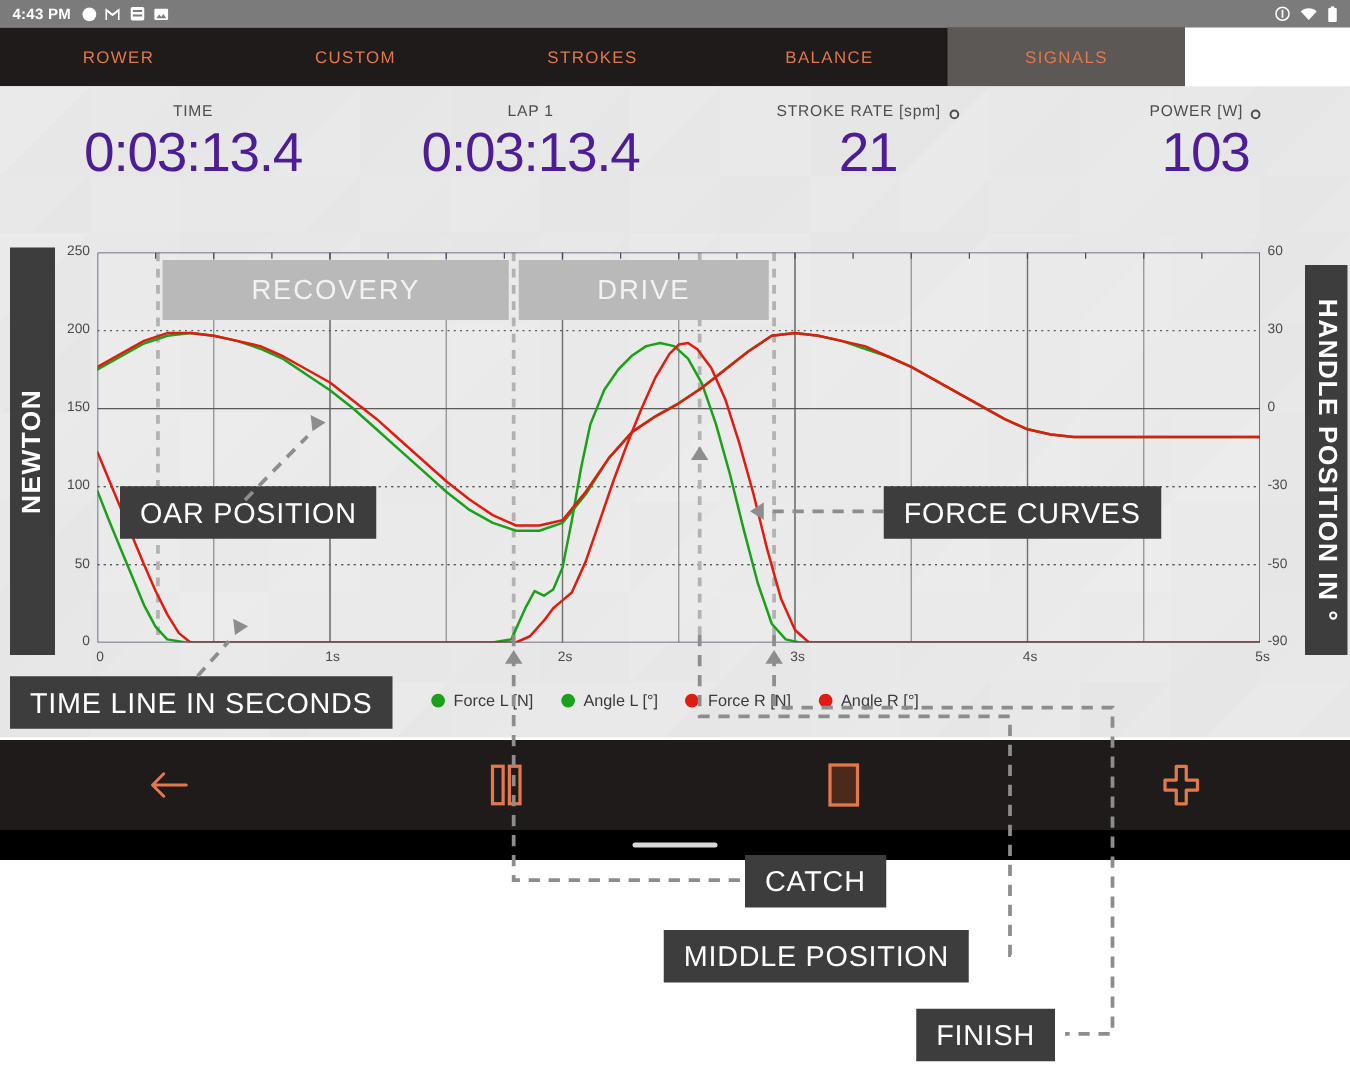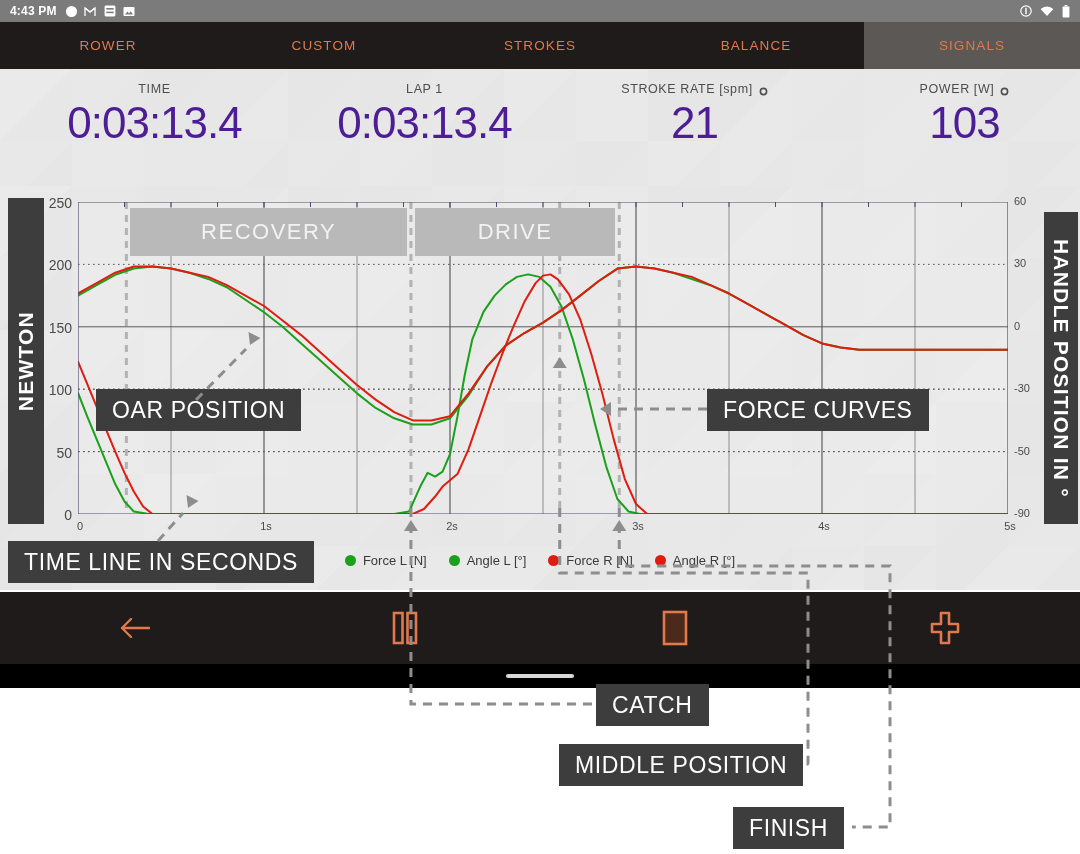--- a/index.html
+++ b/index.html
@@ -25,7 +25,7 @@
 
   
   .tabbar{
-    position:absolute;left:0;top:22px;width:1080px;height:47px;
+    position:absolute;left:0;top:22px;width:948px;height:47px;
     background:#1e1b1a;display:flex;
   }
   .tab{

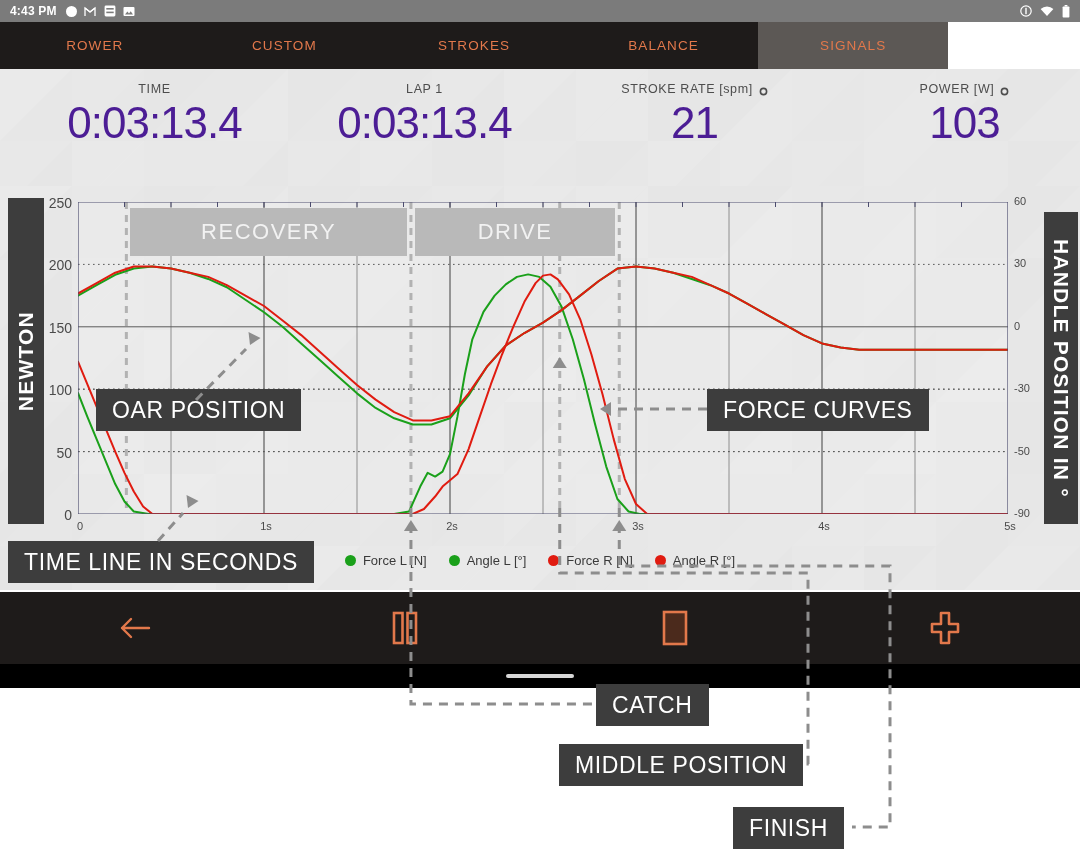--- a/index.html
+++ b/index.html
@@ -69,7 +69,7 @@
   .plot{position:absolute;left:78px;top:16px;width:930px;height:312px;}
   .plot svg{display:block;}
 
-  .ytick{position:absolute;font-size:14px;color:#4a4a4a;text-align:right;}
+  .ytick{position:absolute;font-size:11px;color:#4a4a4a;text-align:right;}
   .ytick-r{position:absolute;font-size:11px;color:#4a4a4a;text-align:left;}
   .xtick{position:absolute;font-size:11px;color:#4a4a4a;}
 

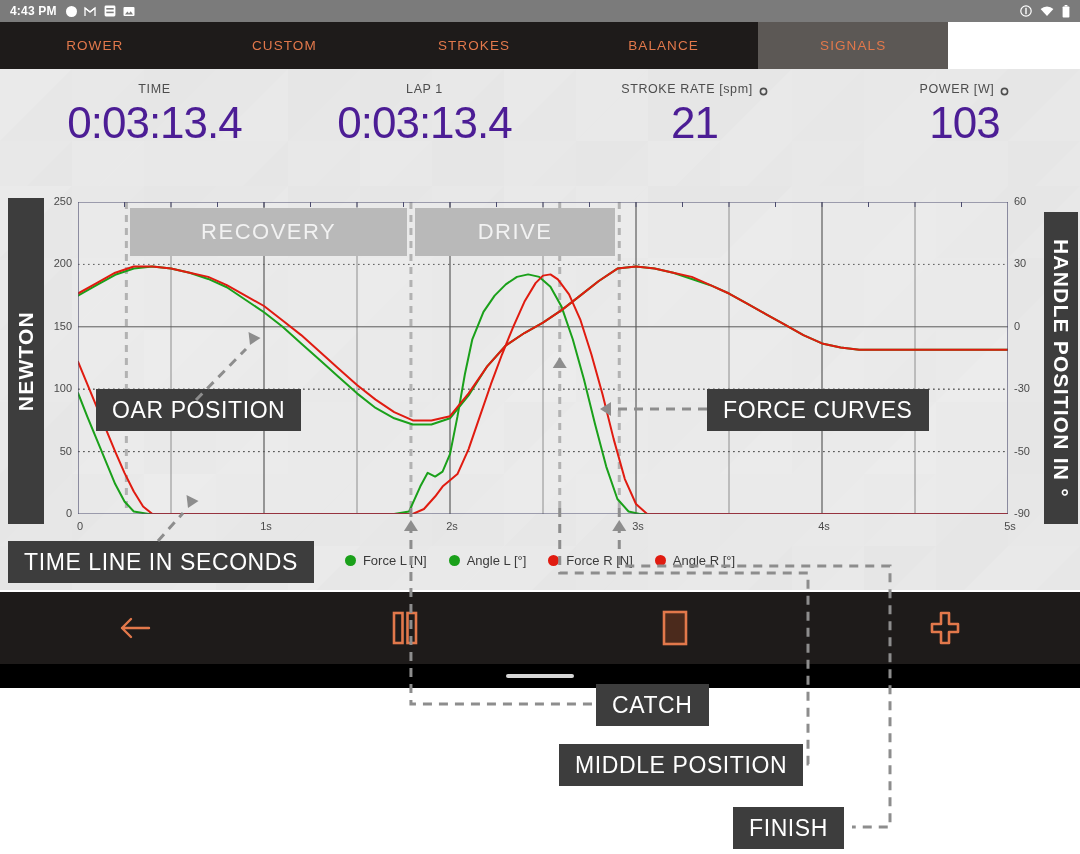--- a/index.html
+++ b/index.html
@@ -624,7 +624,7 @@
   <div class="callout" style="left:596px;top:684px;">
     <span>CATCH</span>
   </div>
-  <div class="callout" style="left:559px;top:744px;text-align:center;">
+  <div class="callout" style="left:531px;top:744px;text-align:center;">
     <span>MIDDLE POSITION</span>
   </div>
   <div class="callout" style="left:733px;top:807px;">

